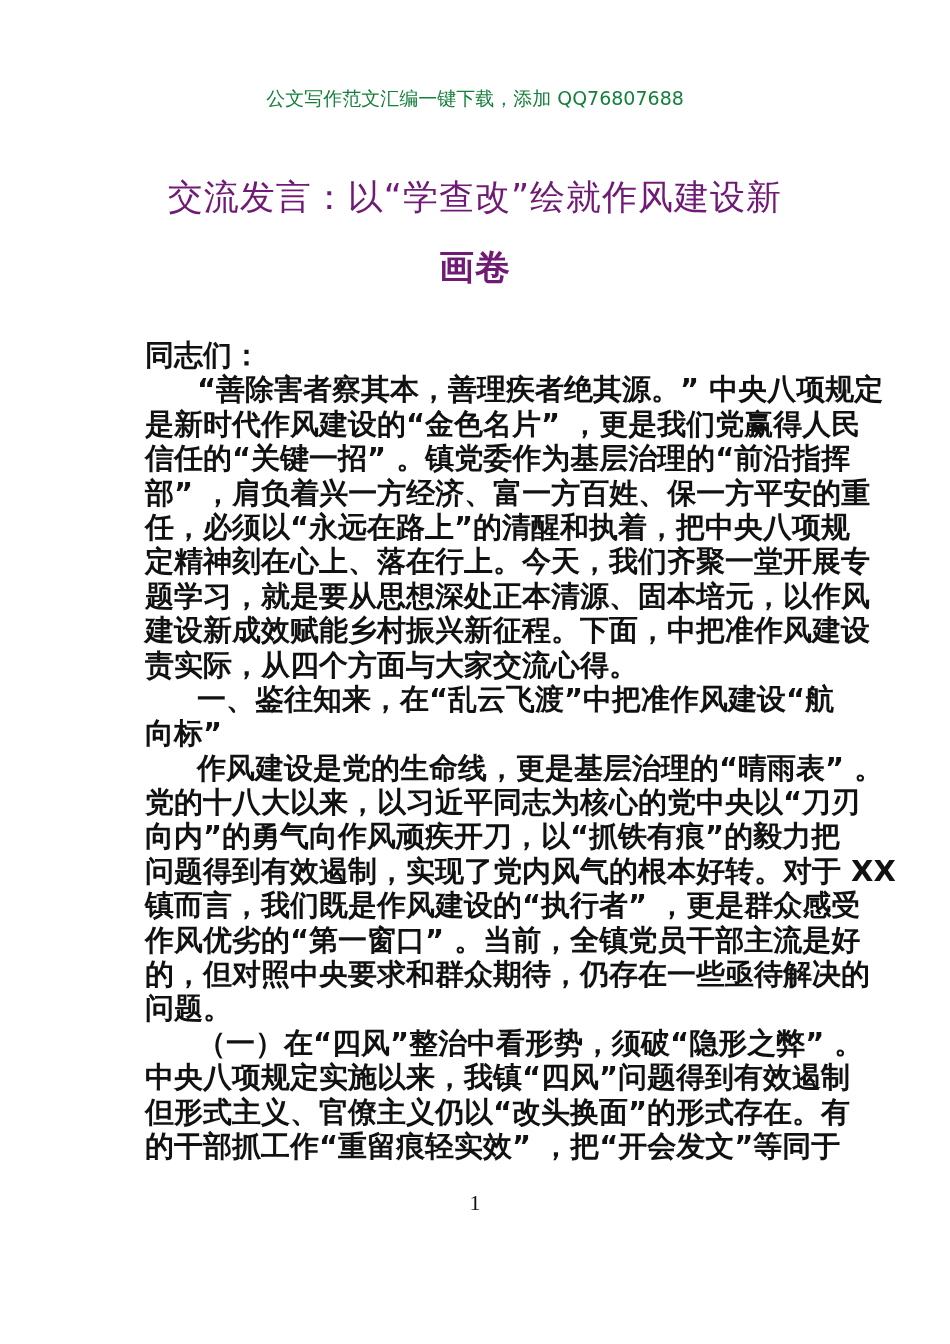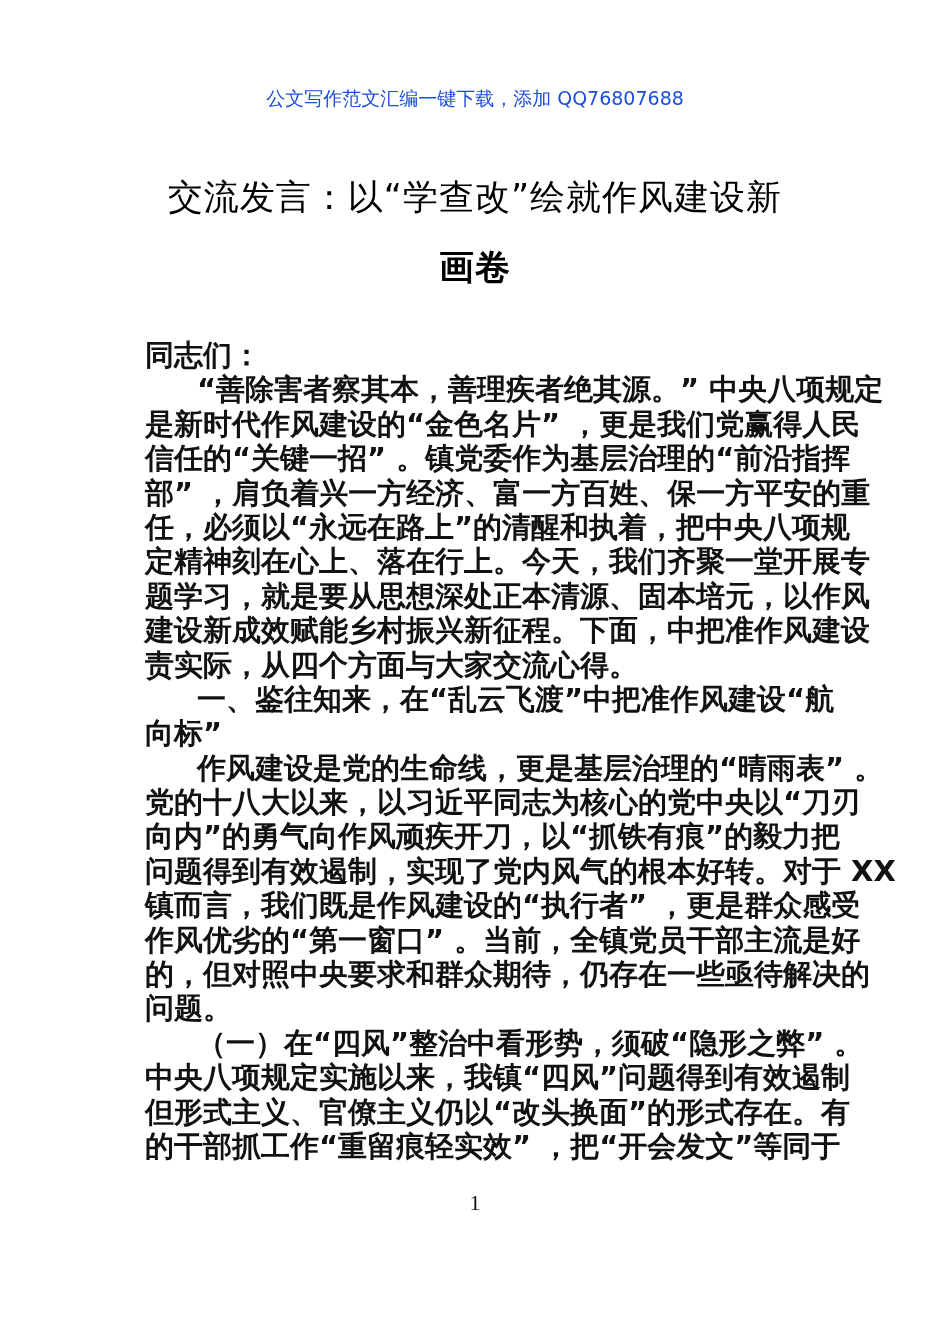--- a/index.html
+++ b/index.html
@@ -6,7 +6,7 @@
     body { width: 950px; height: 1344px; position: relative; overflow: hidden;
            font-family: "DejaVu Sans", "Liberation Sans", sans-serif; color: #111111; }
     .banner { position: absolute; top: 84px; left: 0; width: 950px; text-align: center;
-              font-size: 19px; color: #1d4ed8; letter-spacing: 0px; line-height: 28px; }
+              font-size: 19px; color: #15803d; letter-spacing: 0px; line-height: 28px; }
     .title { position: absolute; left: 0; width: 950px; text-align: center;
              font-size: 35px; color: #000000; line-height: 44px; letter-spacing: 1px; }
     .title.l1 { top: 175px; }

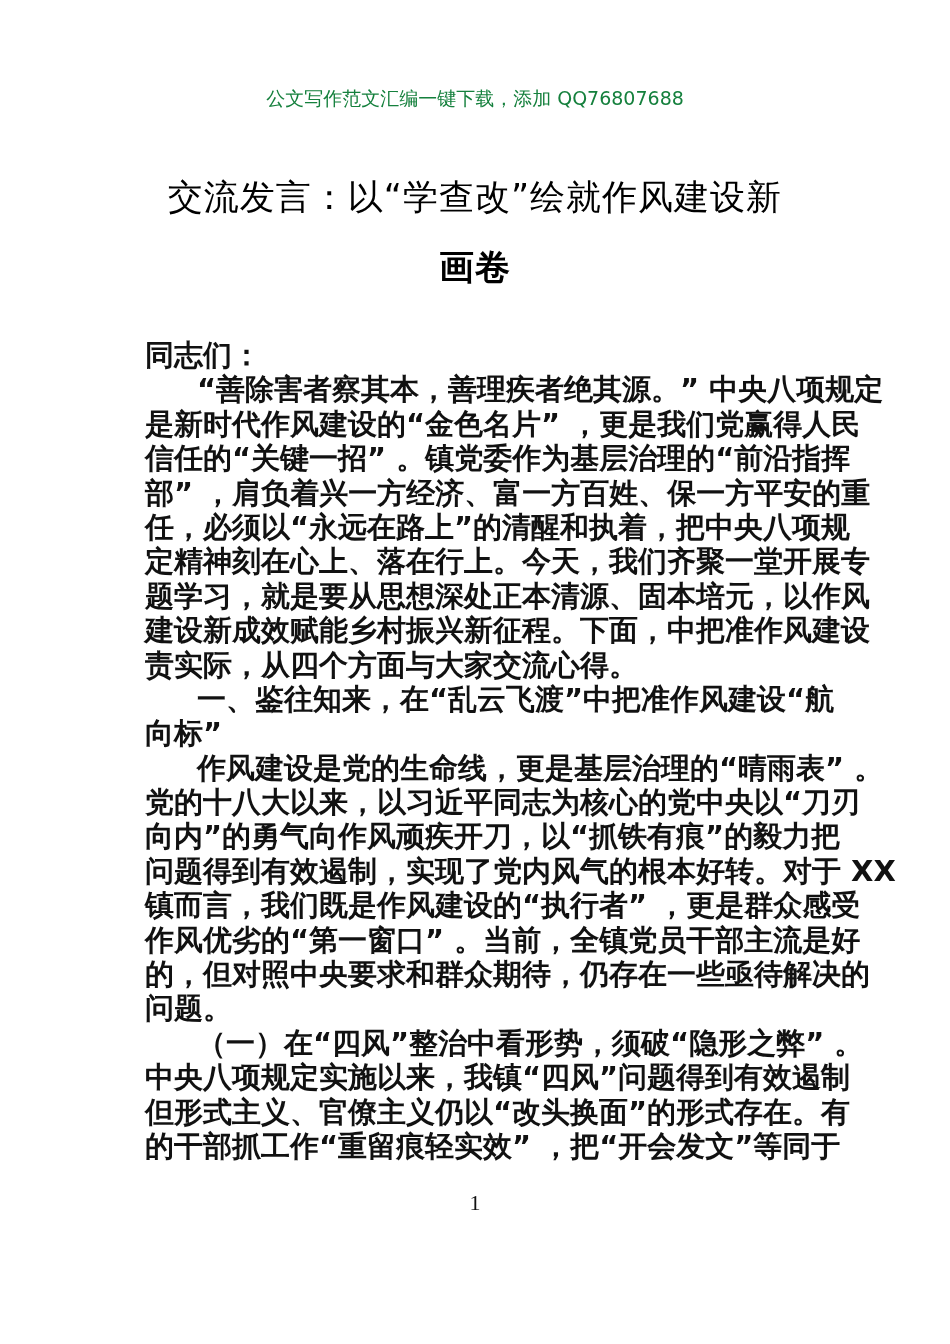--- a/index.html
+++ b/index.html
@@ -8,7 +8,7 @@
     .banner { position: absolute; top: 84px; left: 0; width: 950px; text-align: center;
               font-size: 19px; color: #15803d; letter-spacing: 0px; line-height: 28px; }
     .title { position: absolute; left: 0; width: 950px; text-align: center;
-             font-size: 35px; color: #000000; line-height: 44px; letter-spacing: 1px; }
+             font-size: 35px; color: #701a75; line-height: 44px; letter-spacing: 1px; }
     .title.l1 { top: 175px; }
     .title.l2 { top: 245px; font-weight: bold; }
     .body { position: absolute; left: 145px; top: 338px; width: 662px; }

